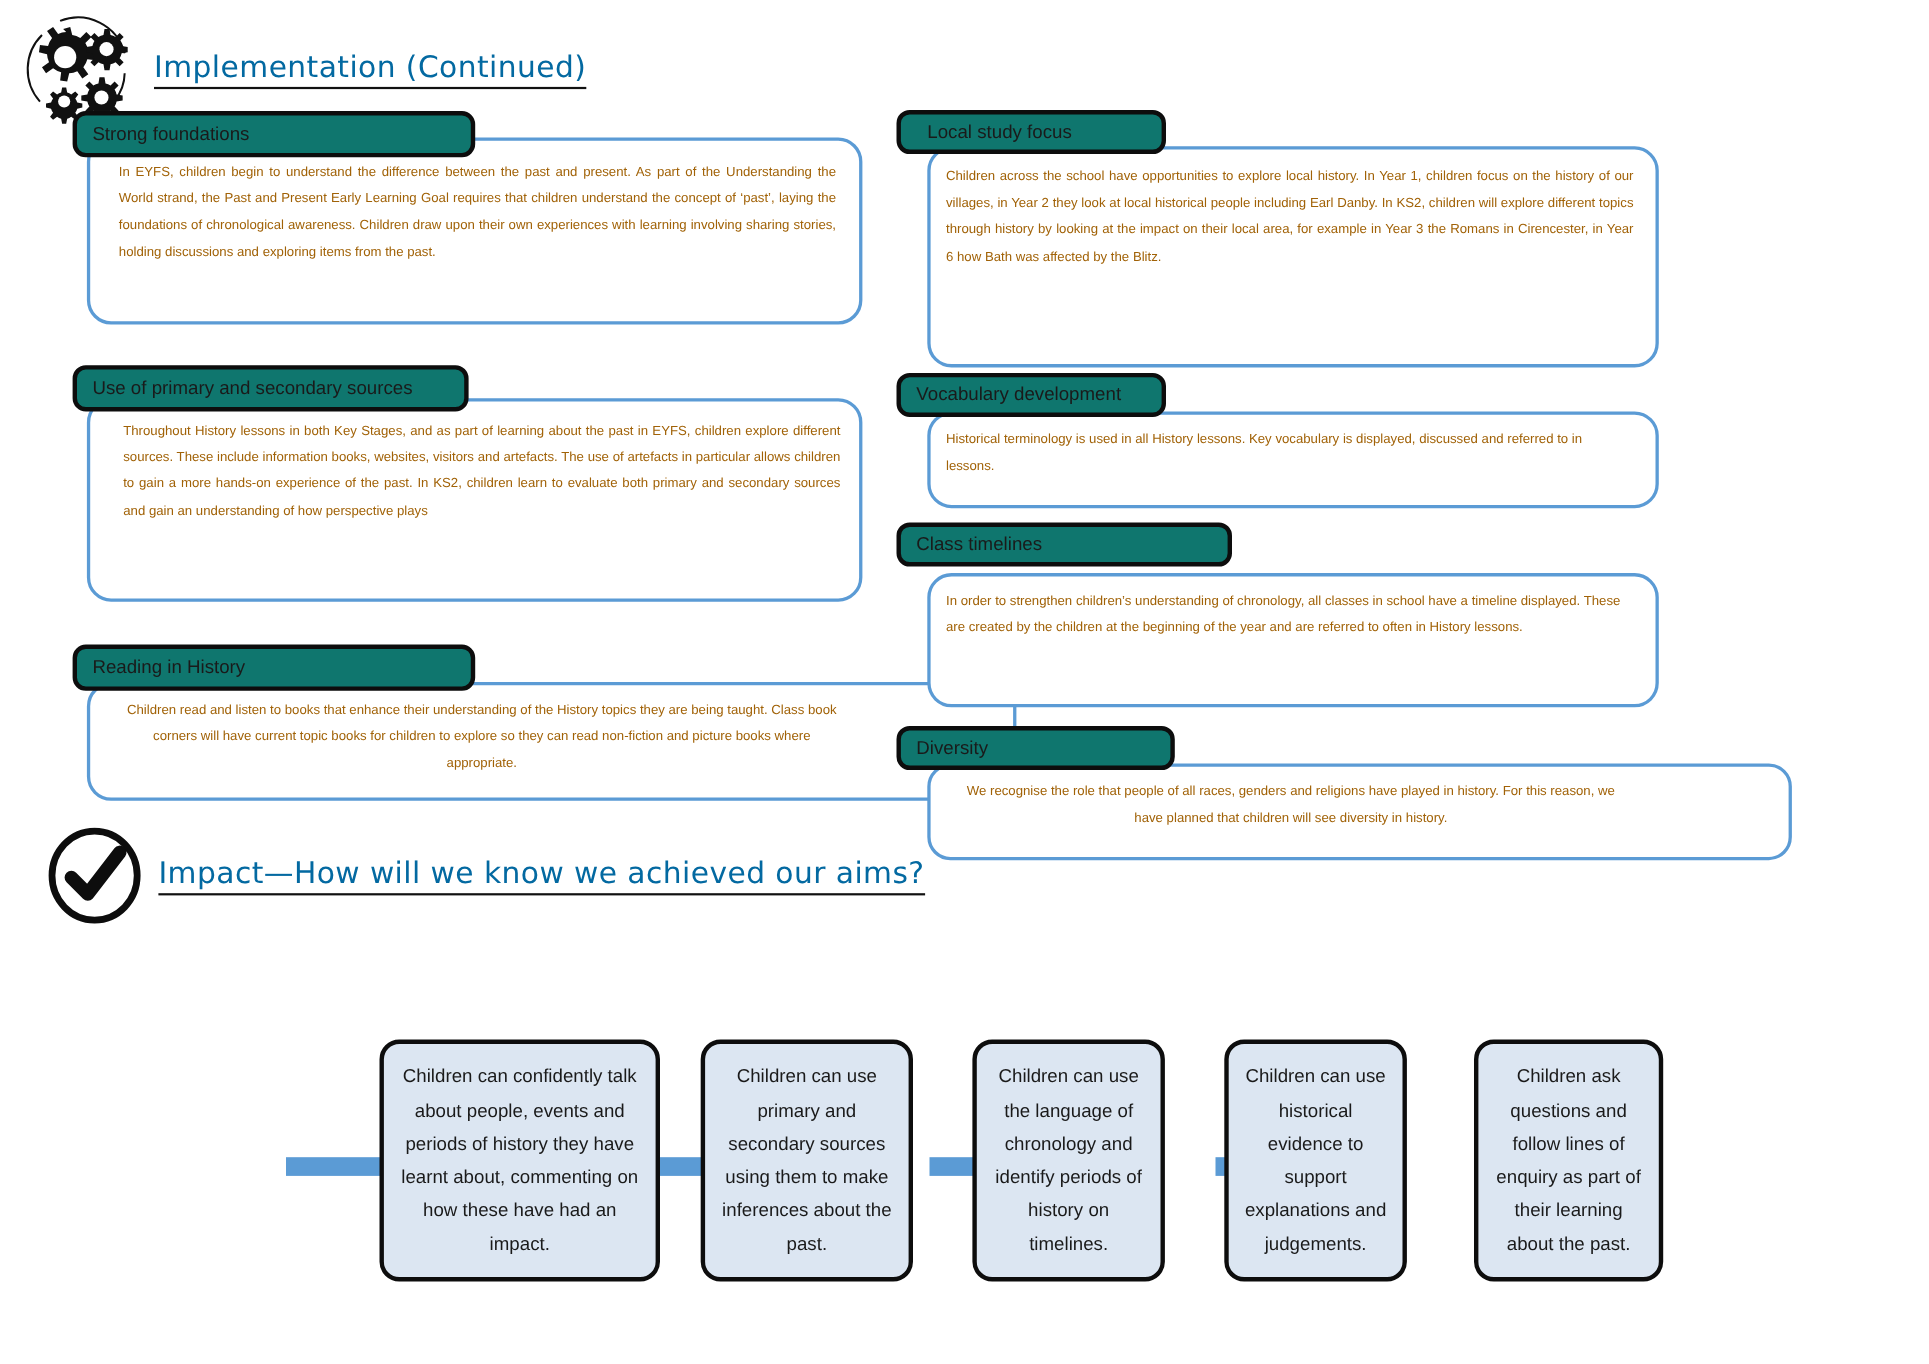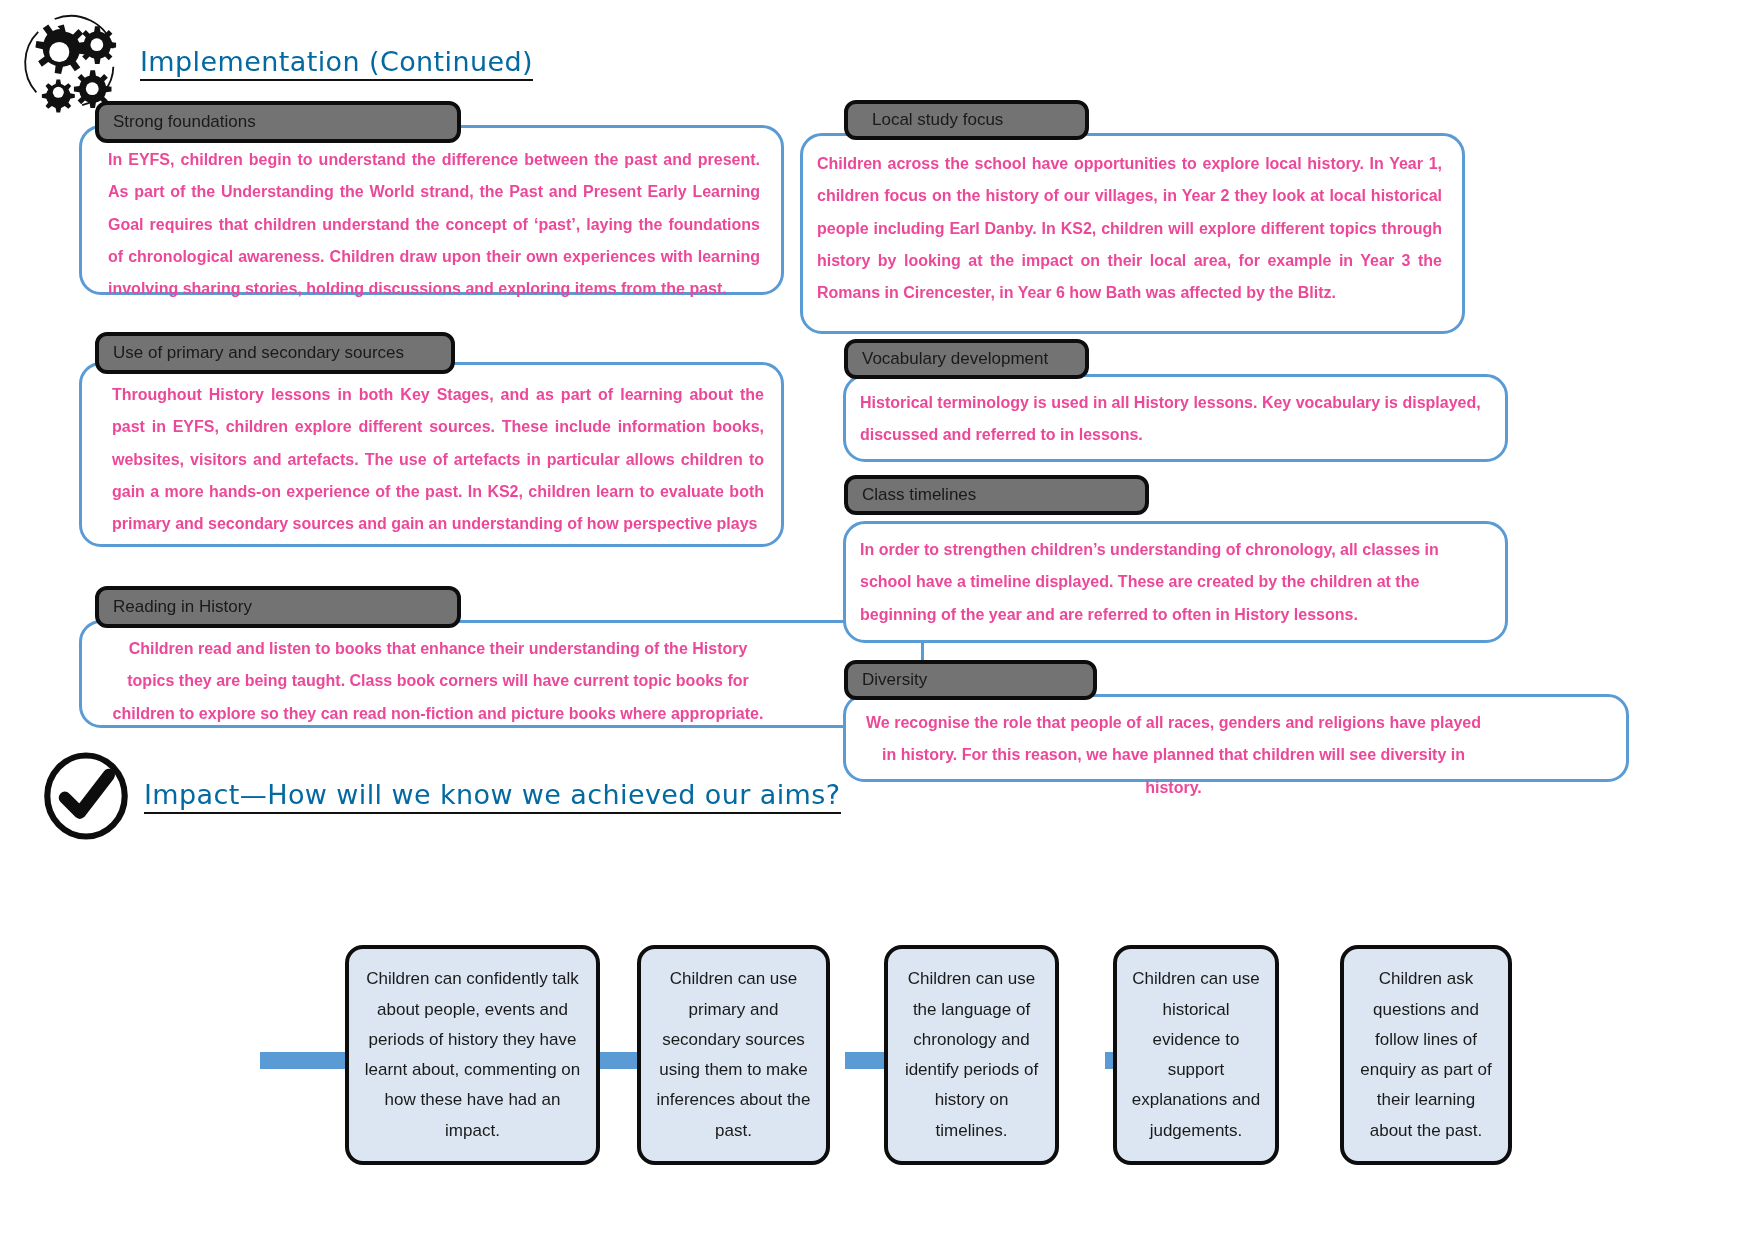--- a/index.html
+++ b/index.html
@@ -29,7 +29,7 @@
   
   .chip {
     position: absolute;
-    background: #737373;
+    background: #0f766e;
     border: 4px solid #0d0d0d;
     border-radius: 12px;
     display: flex;
@@ -39,7 +39,6 @@
     color: #1a1a1a;
     z-index: 5;
     white-space: nowrap;
-    margin-left: 29px;
   }
 
   

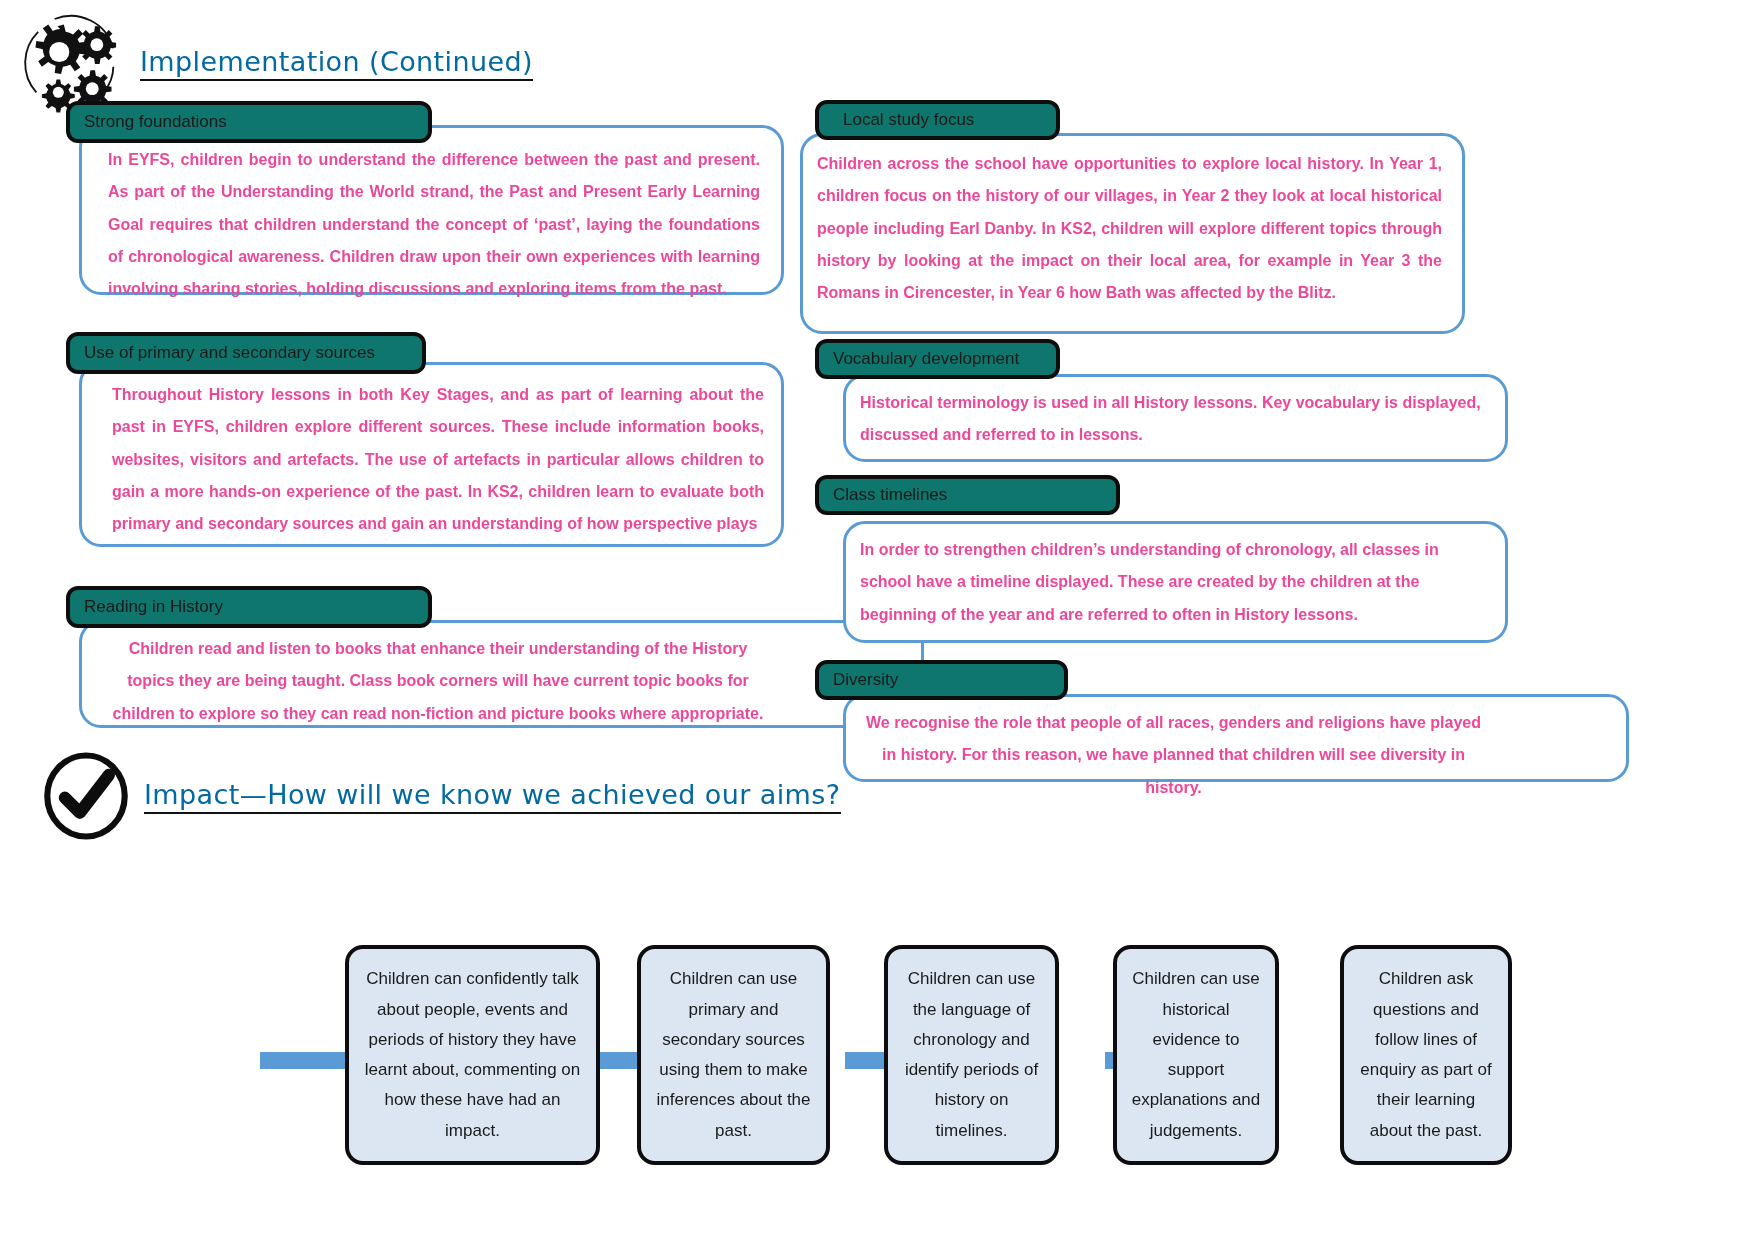--- a/index.html
+++ b/index.html
@@ -51,12 +51,11 @@
   }
   .bubble .txt {
     position: absolute;
-    font-size: 16px;
+    font-size: 12px;
     line-height: 2.02;
-    color: #ec4899;
+    color: #a16207;
     text-align: justify;
     text-justify: inter-word;
-    font-weight: bold;
   }
   .bubble .txt.nojust { text-align: left; }
 

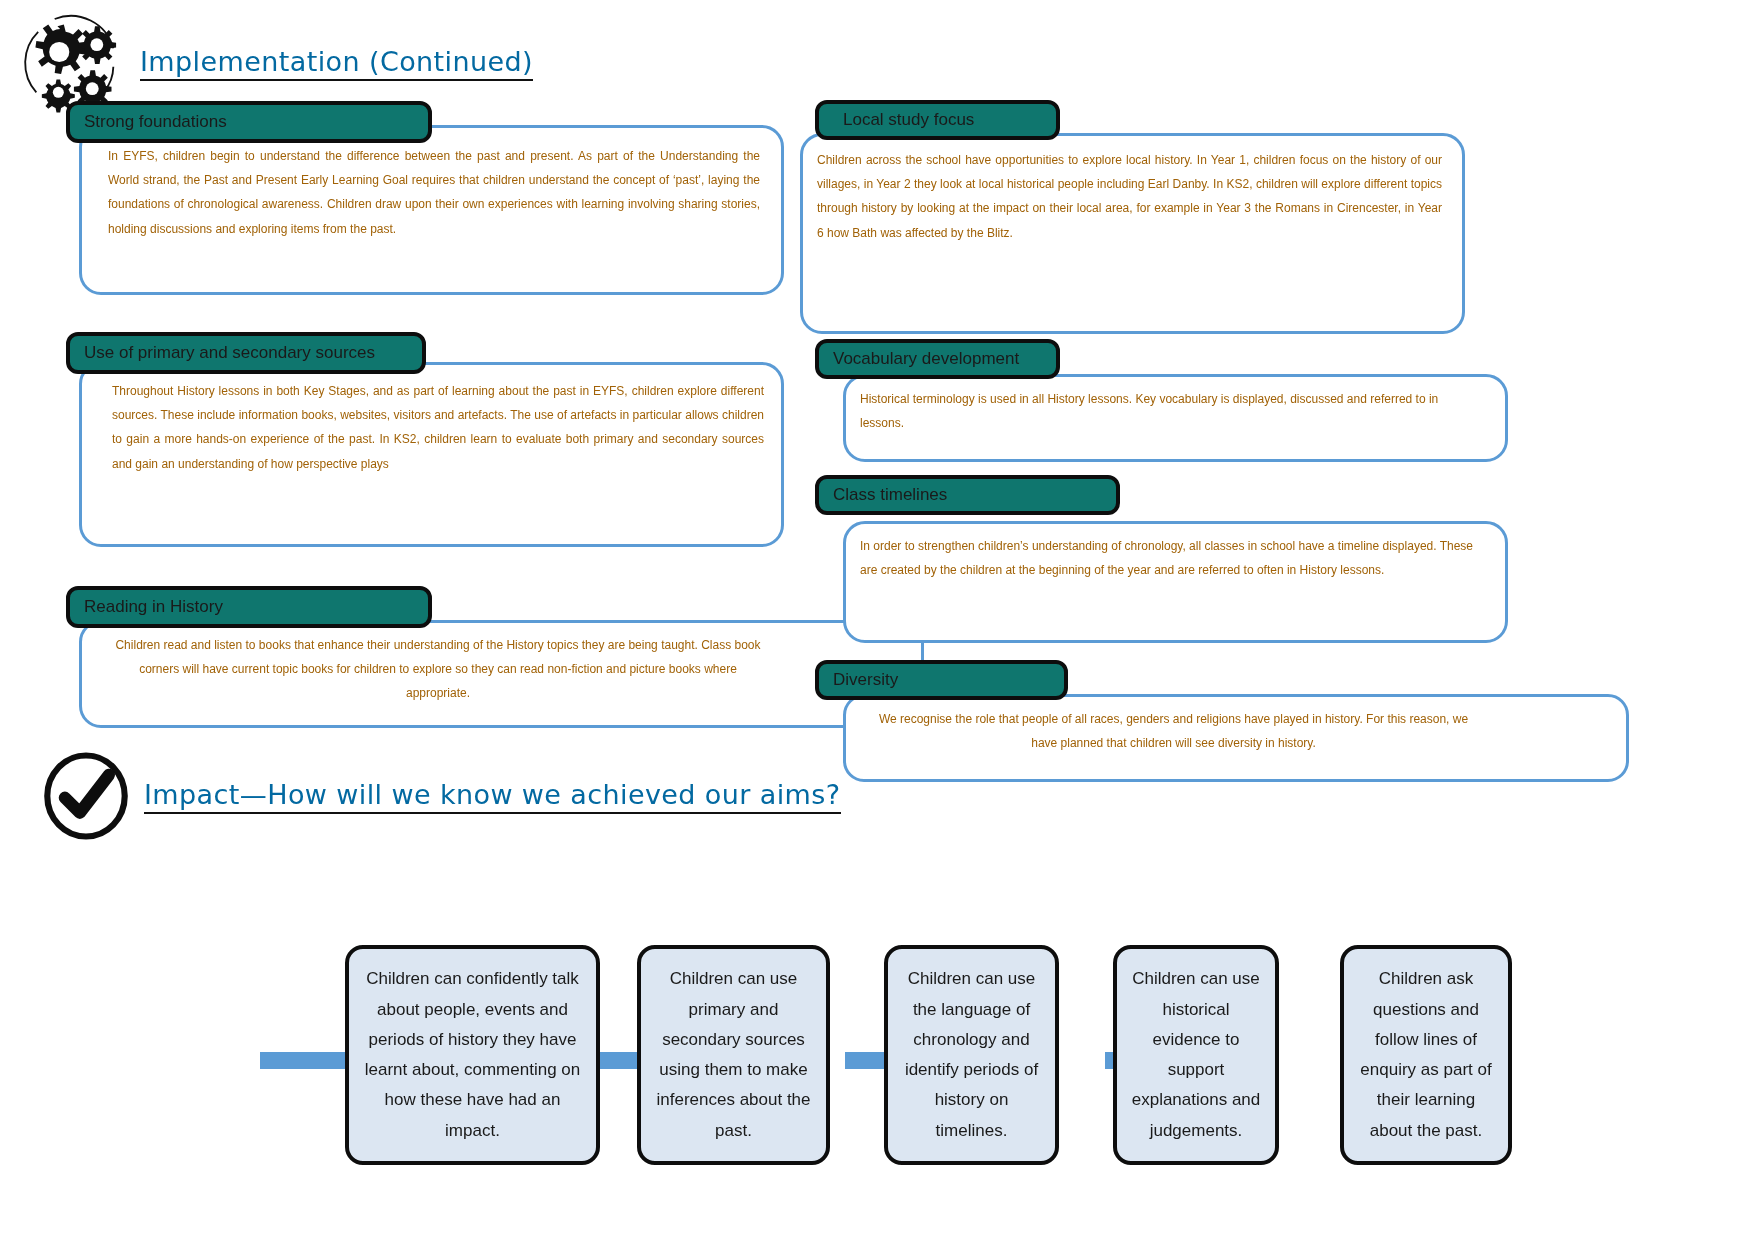--- a/index.html
+++ b/index.html
@@ -132,7 +132,7 @@
     <span>Reading in History</span>
   </div>
 
-  <div class="bubble" style="left:800px; top:133px; width:665px; height:201px;">
+  <div class="bubble" style="left:843px; top:133px; width:665px; height:201px;">
     <div class="txt" style="left:14px; top:12px; width:625px;">Children across the school have opportunities to explore local history. In Year 1, children focus on the history of our villages, in Year 2 they look at local historical people including Earl Danby.  In KS2, children will explore different topics through history by looking at the impact on their local area, for example in Year 3 the Romans in Cirencester, in Year 6 how Bath was affected by the Blitz.</div>
   </div>
   <div class="chip" style="left:815px; top:100px; width:245px; height:40px;padding-left:24px;">

